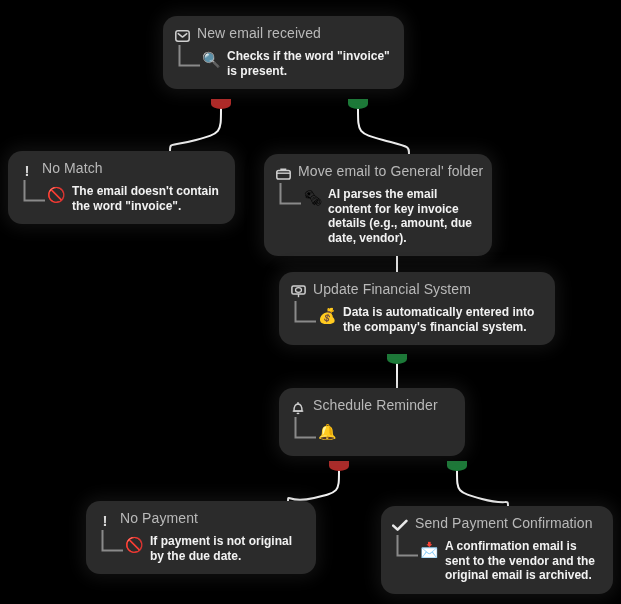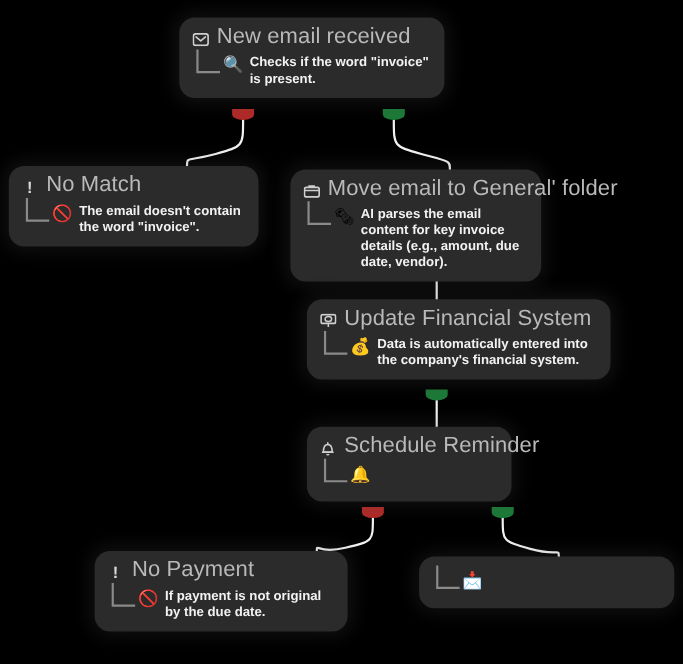--- a/index.html
+++ b/index.html
@@ -43,7 +43,7 @@
   .head-icon svg { display: block; }
   .node-title {
     color: #b9b9b9;
-    font-size: 20px;
+    font-size: 14px;
     line-height: 17px;
     letter-spacing: 0.1px;
     white-space: nowrap;

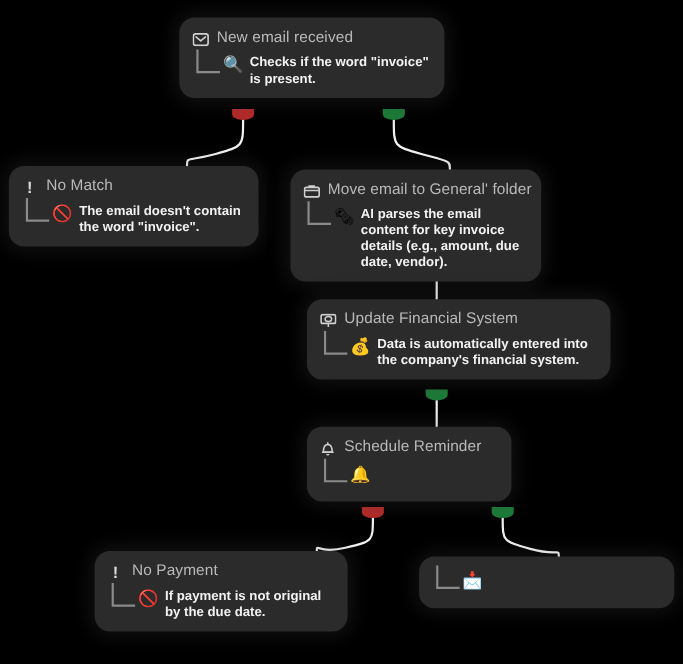--- a/index.html
+++ b/index.html
@@ -223,6 +223,14 @@
         </div>
       </div>
       <div class="node" style="left: 381px; top: 506px; width: 232px;">
+        <div class="node-head">
+          <span class="head-icon">
+            <svg width="16" height="13" viewBox="0 0 16 13">
+              <path d="M1.2 6.6 L5.6 10.6 L14.4 1.9" fill="none" stroke="#e8e8e8" stroke-width="2.6" stroke-linecap="round" stroke-linejoin="round"></path>
+            </svg>
+          </span>
+          <div class="node-title">Send Payment Confirmation</div>
+        </div>
         <div class="node-body">
           <svg class="elbow" viewBox="0 0 24 28" width="24" height="28">
             <path d="M3.5 0 L3.5 20.5 L23 20.5" fill="none" stroke="#8a8a8a" stroke-width="2" stroke-linecap="square"></path>

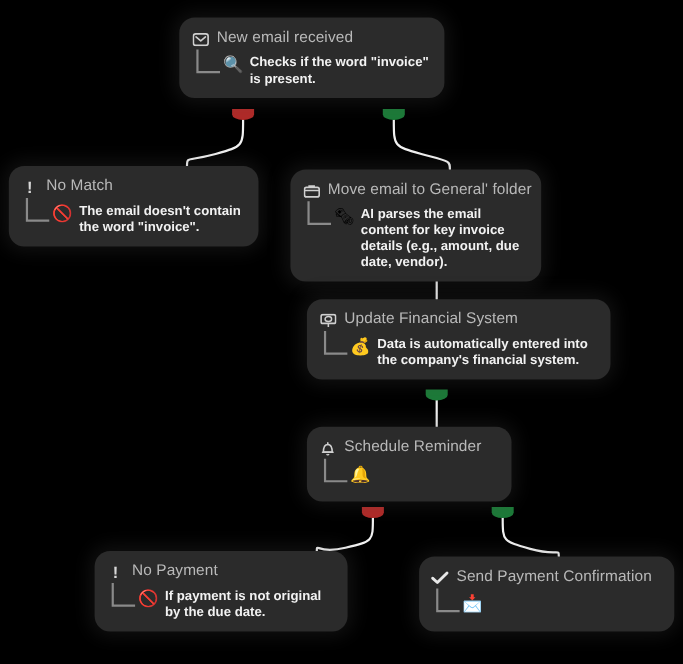--- a/index.html
+++ b/index.html
@@ -236,6 +236,7 @@
             <path d="M3.5 0 L3.5 20.5 L23 20.5" fill="none" stroke="#8a8a8a" stroke-width="2" stroke-linecap="square"></path>
           </svg>
           <span class="desc-emoji">📩</span>
+          <div class="desc-text">A confirmation email is sent to the vendor and the original email is archived.</div>
         </div>
       </div>
     </div>

